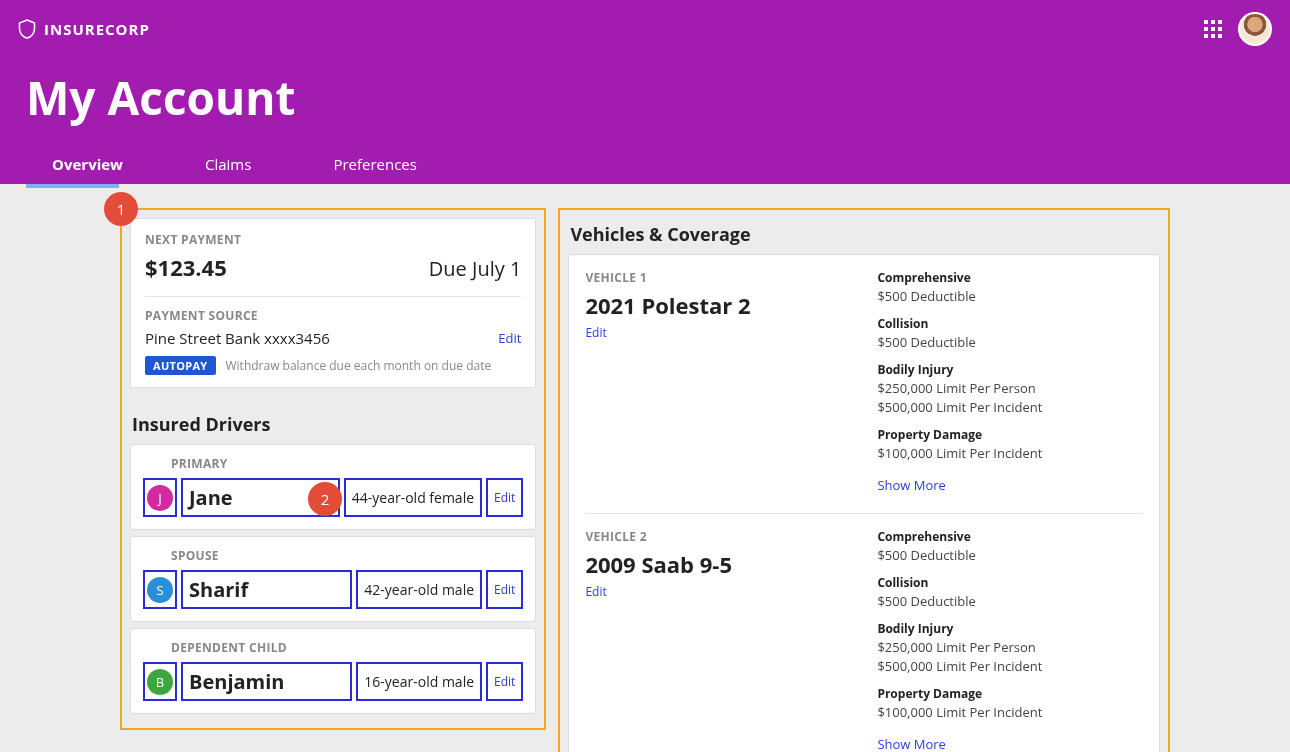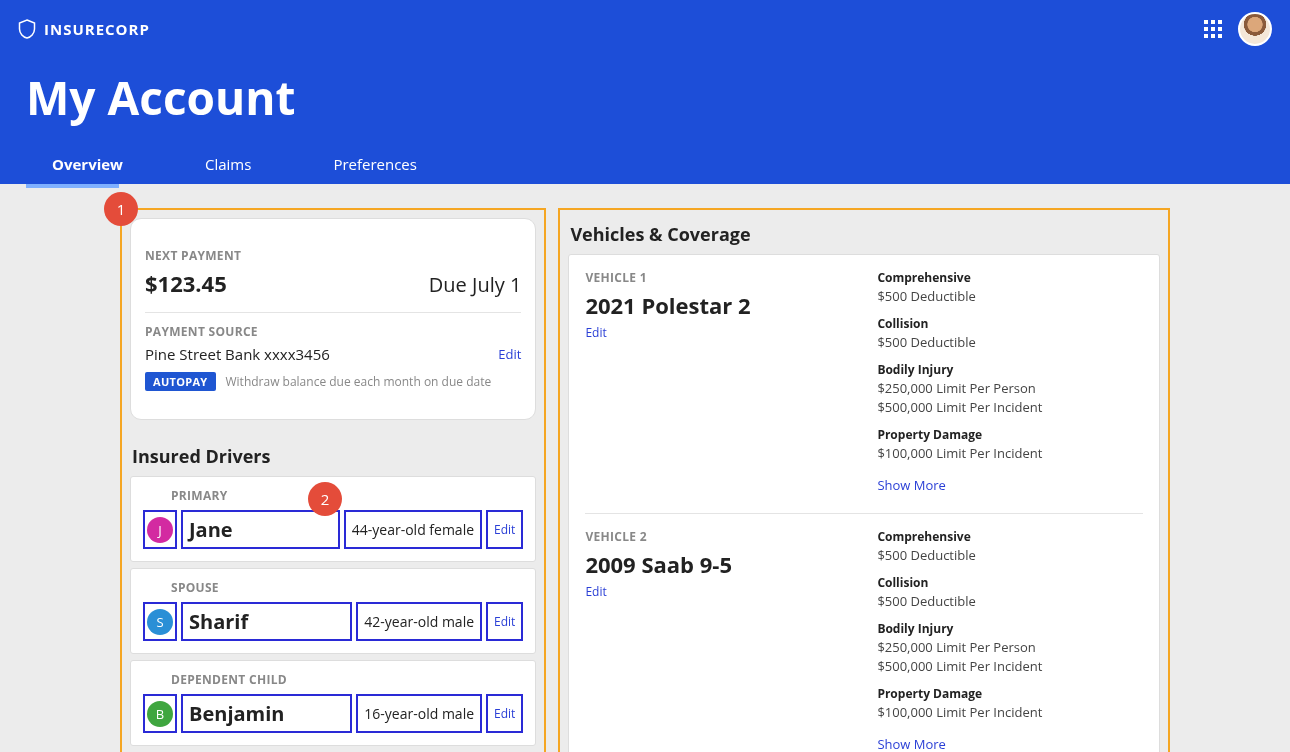--- a/index.html
+++ b/index.html
@@ -4,7 +4,7 @@
 <style>
   * { box-sizing: border-box; margin: 0; padding: 0; }
   body { font-family: "Open Sans", "Segoe UI", Arial, sans-serif; background: #ececec; color: #222; width: 1290px; }
-  .header { background: #1d4ed8; color: #fff; padding: 0; }
+  .header { background: #a21caf; color: #fff; padding: 0; }
   .header-top { display: flex; align-items: center; justify-content: space-between; padding: 12px 18px 0 18px; }
   .brand { display: flex; align-items: center; gap: 8px; font-weight: 700; letter-spacing: 1px; font-size: 15px; }
   .brand svg { width: 18px; height: 22px; }

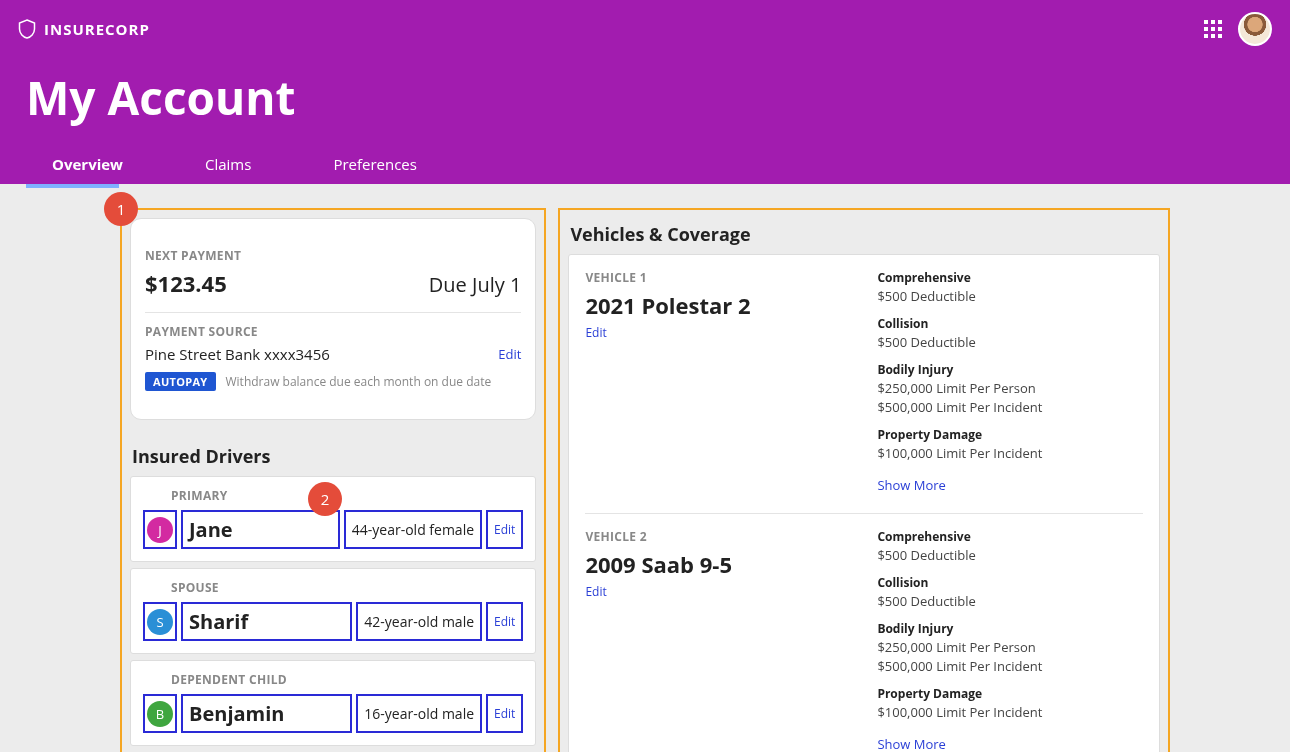--- a/index.html
+++ b/index.html
@@ -28,7 +28,7 @@
   .marker-2 { top: 272px; left: 186px; }
 
   .section-title { font-size: 18px; font-weight: 700; margin: 4px 0 8px 2px; }
-  .card { background: #fff; border: 1px solid #ddd; border-radius: 11px; padding: 28px 14px; margin-bottom: 24px; }
+  .card { background: #fff; border: 1px solid #ddd; border-radius: 2px; padding: 12px 14px; margin-bottom: 24px; }
 
   .sublabel { font-size: 12px; font-weight: 700; color: #888; letter-spacing: 0.3px; margin-bottom: 4px; }
   .payrow { display: flex; justify-content: space-between; align-items: baseline; }

